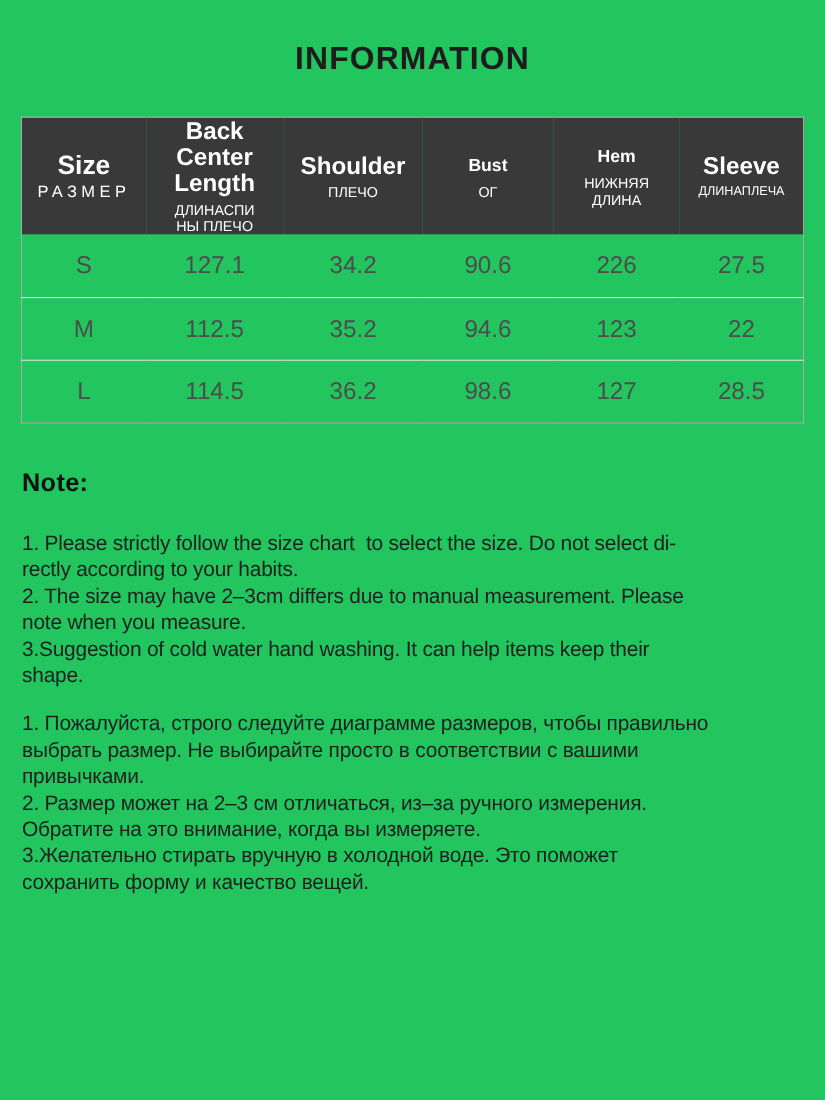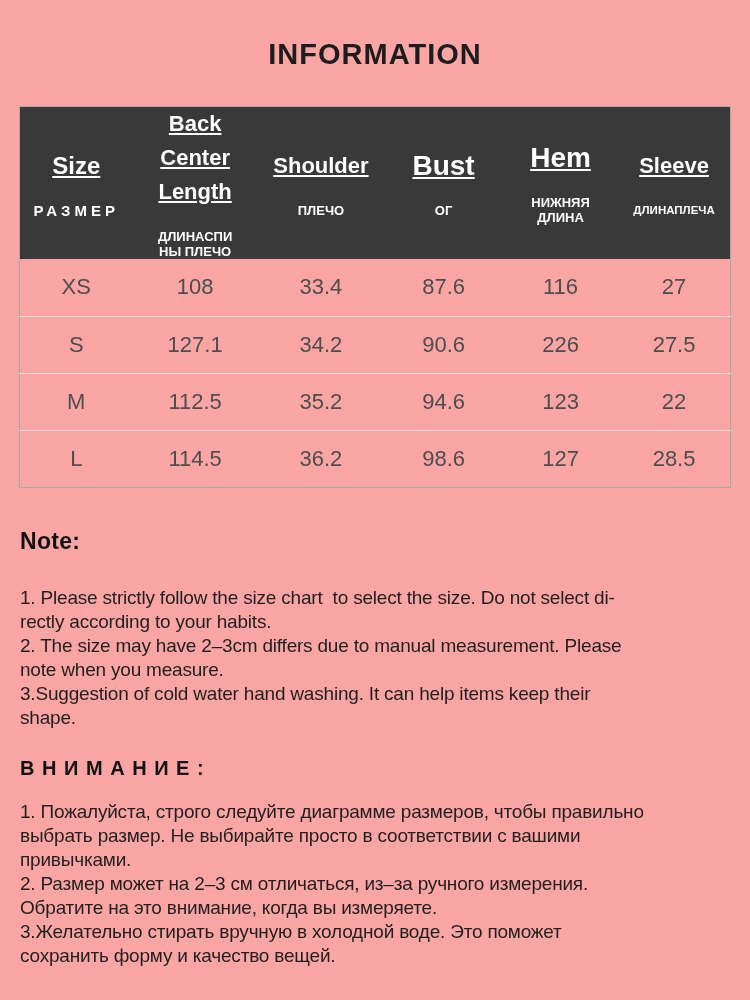--- a/index.html
+++ b/index.html
@@ -8,7 +8,7 @@
     position: relative;
     width: 750px;
     height: 1000px;
-    background: #fca5a5;
+    background: #22c55e;
     font-family: "Liberation Sans", sans-serif;
     color: #1f1f1f;
     overflow: hidden;

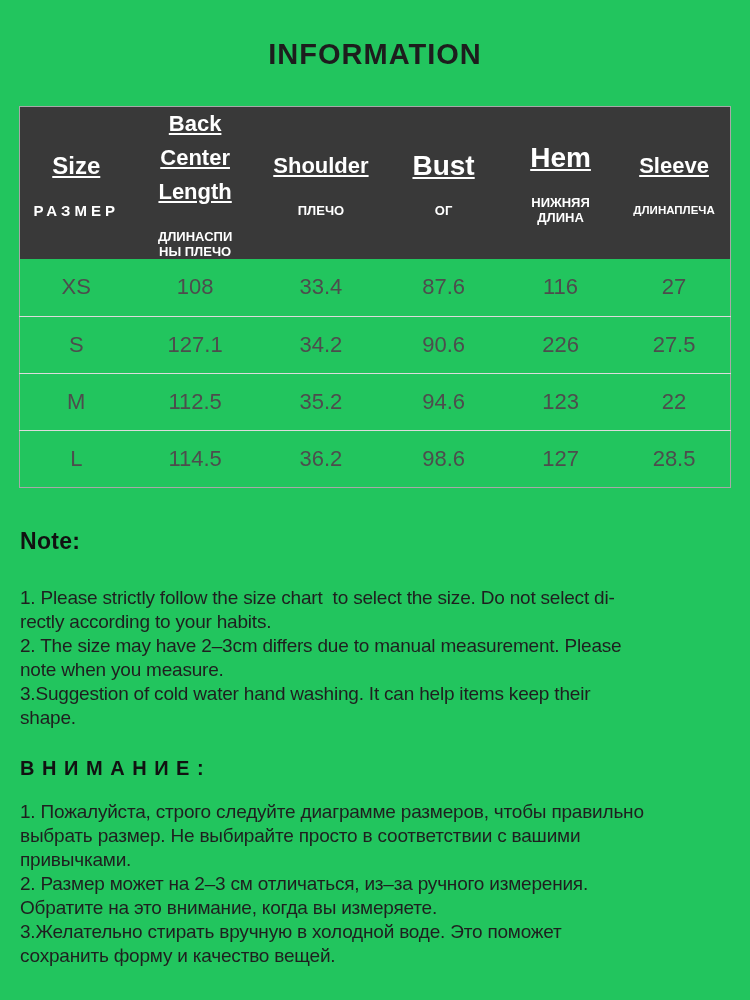--- a/index.html
+++ b/index.html
@@ -41,9 +41,8 @@
   .h-en {
     font-size: 22px;
     font-weight: 700;
-    line-height: 34px;
+    line-height: 24px;
     white-space: pre-line;
-    text-decoration: underline;
   }
   .h-ru {
     margin-top: 20px;

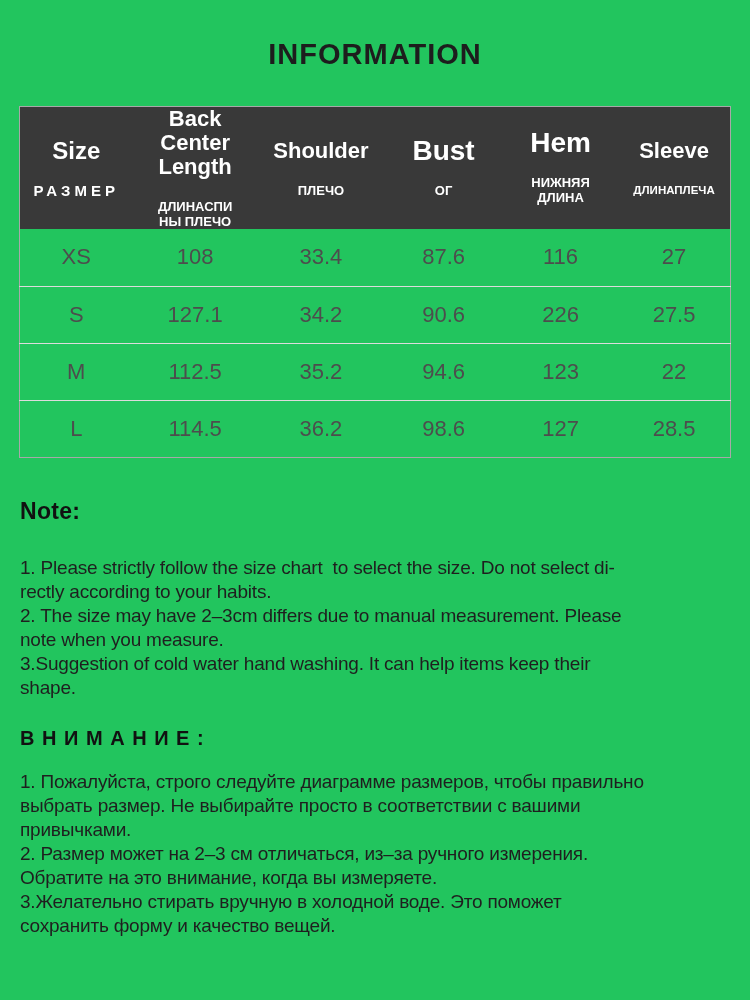--- a/index.html
+++ b/index.html
@@ -53,7 +53,7 @@
   }
   th.col-size .h-en { font-size: 24px; text-align: center; }
   th.col-size .h-ru { font-size: 15px; letter-spacing: 4px; }
-  th.col-bust .h-en, th.col-hem .h-en { font-size: 28px; }
+  th.col-bust .h-en, th.col-hem .h-en { font-size: 16px; }
   th.col-sleeve .h-ru { font-size: 11.5px; }
   table.size-table tbody td {
     height: 57px;

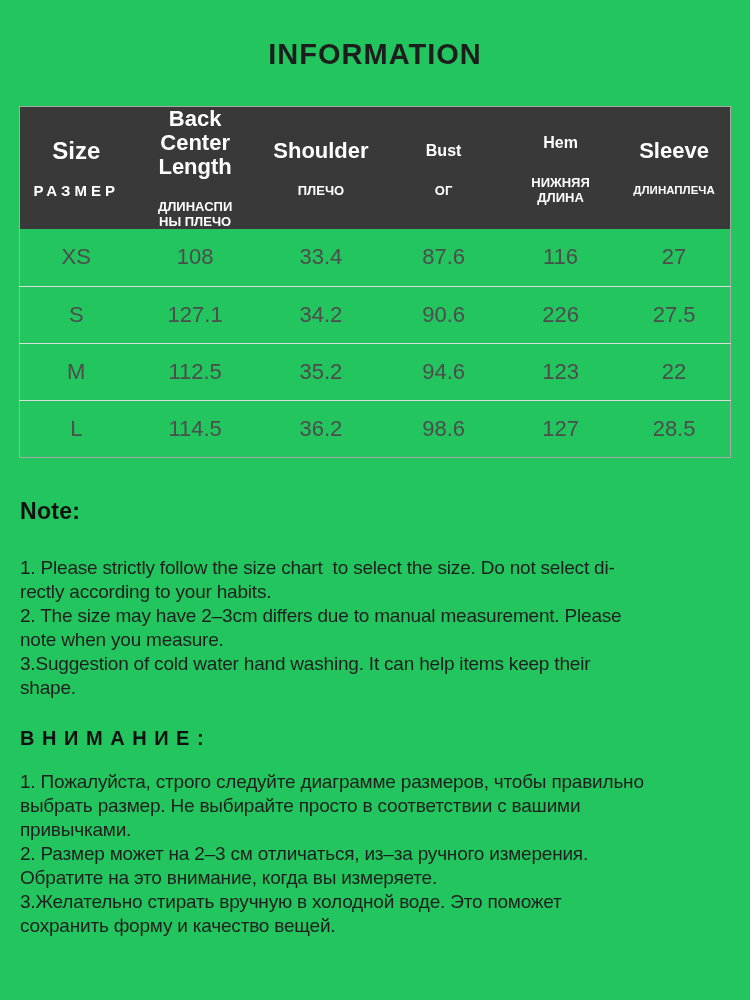--- a/index.html
+++ b/index.html
@@ -45,9 +45,9 @@
     white-space: pre-line;
   }
   .h-ru {
-    margin-top: 20px;
+    margin-top: 4px;
     font-size: 13px;
-    font-weight: 700;
+    font-weight: 400;
     line-height: 15px;
     white-space: pre-line;
   }

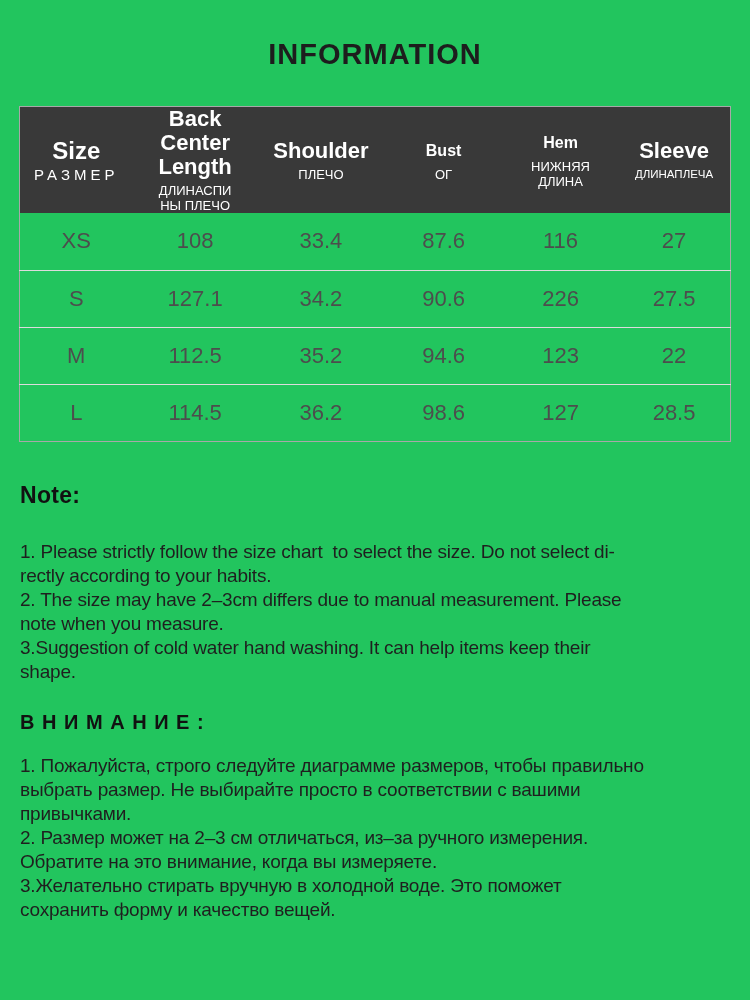--- a/index.html
+++ b/index.html
@@ -138,14 +138,6 @@
     </thead>
     <tbody>
       <tr>
-        <td>XS</td>
-        <td>108</td>
-        <td>33.4</td>
-        <td>87.6</td>
-        <td>116</td>
-        <td>27</td>
-      </tr>
-      <tr>
         <td>S</td>
         <td>127.1</td>
         <td>34.2</td>

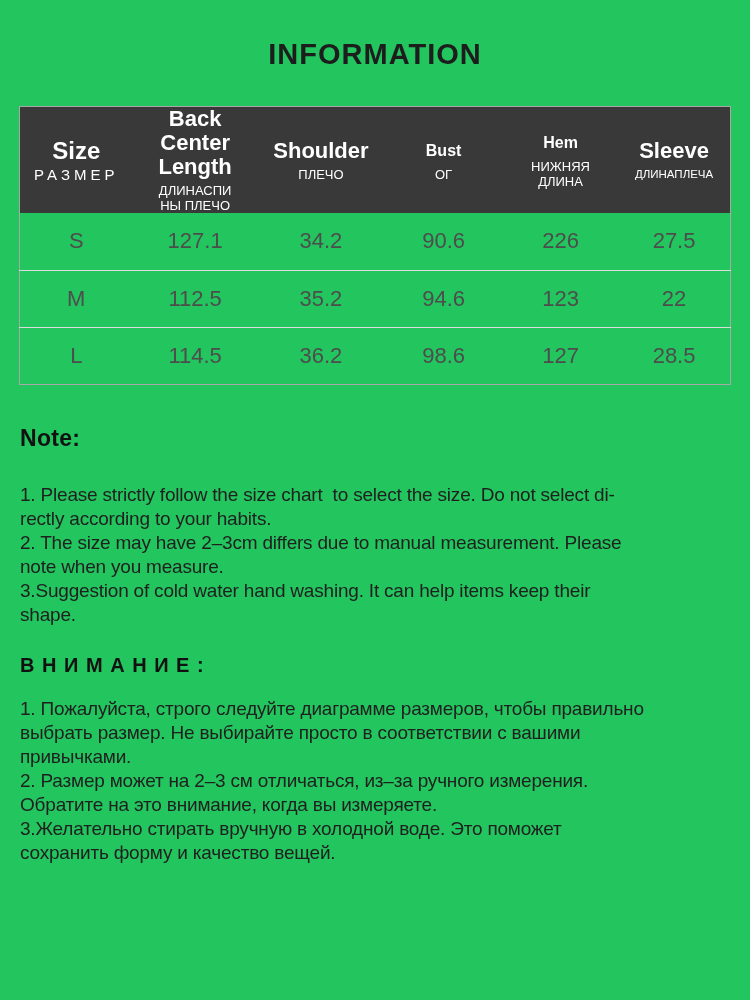--- a/index.html
+++ b/index.html
@@ -172,7 +172,6 @@
 3.Suggestion of cold water hand washing. It can help items keep their
 shape.</div>
 
-  <h2 class="attention-heading">В Н И М А Н И Е :</h2>
   <div class="para ru">1. Пожалуйста, строго следуйте диаграмме размеров, чтобы правильно
 выбрать размер. Не выбирайте просто в соответствии с вашими
 привычками.

